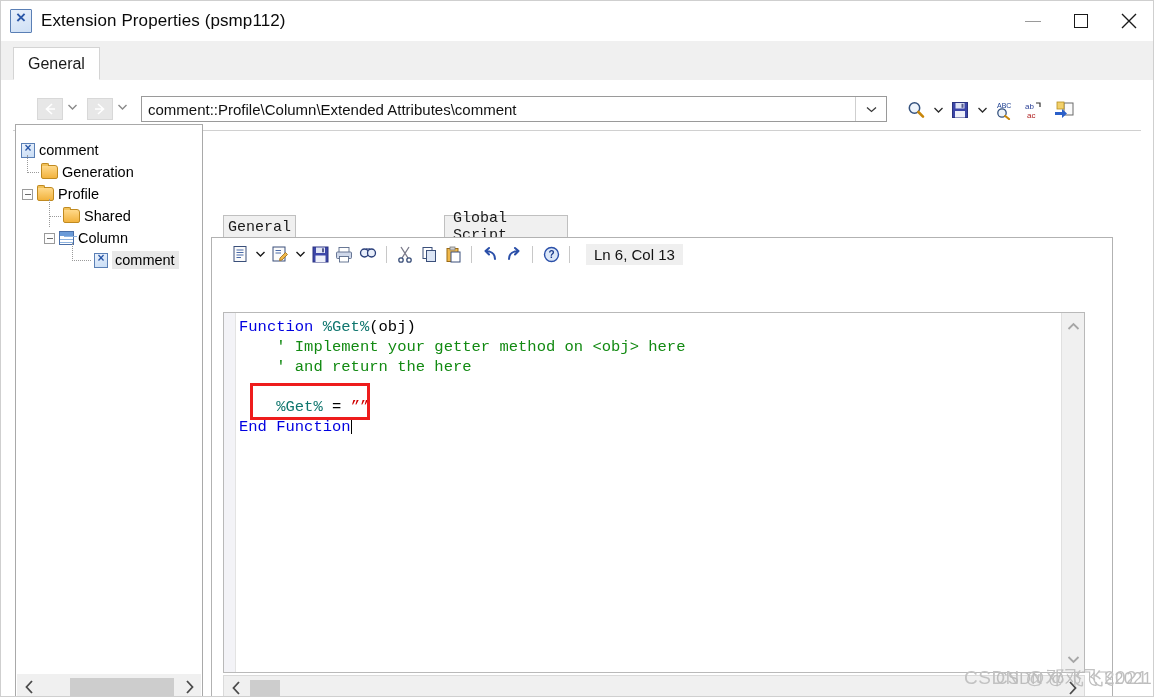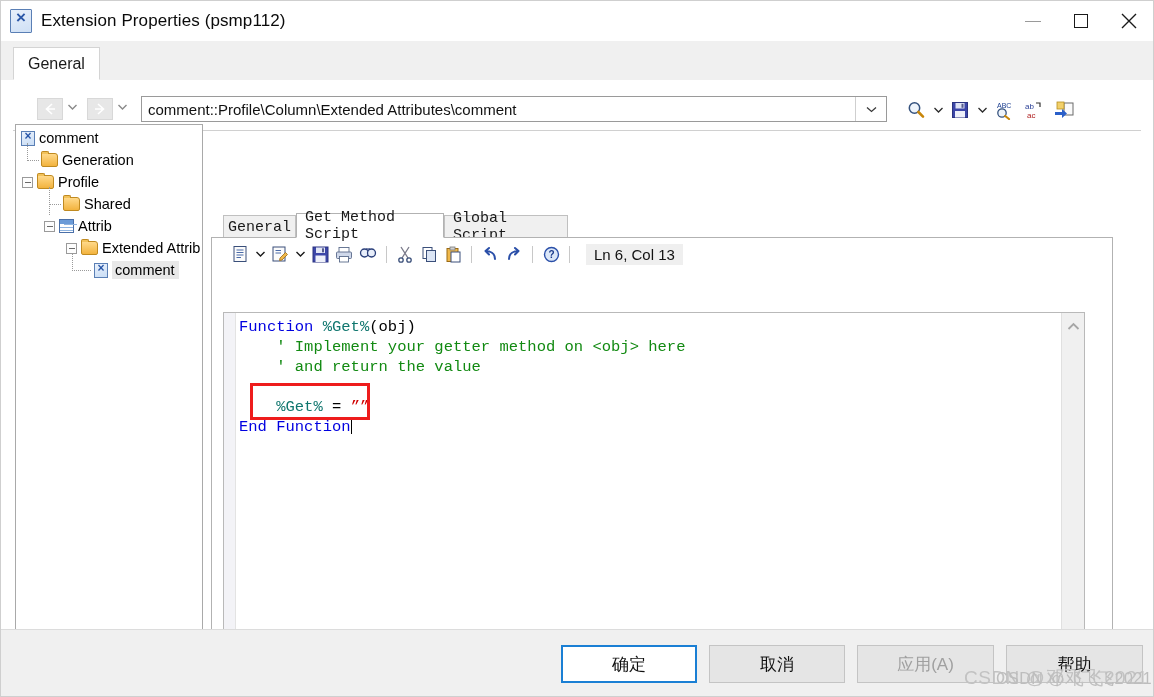--- a/index.html
+++ b/index.html
@@ -163,7 +163,7 @@
     overflow: hidden;
   }
   .tree {
-    position: absolute; left: 0; top: 2px;
+    position: absolute; left: 0; top: 14px;
     width: 186px;
     font-size: 14.5px;
     color: #000;

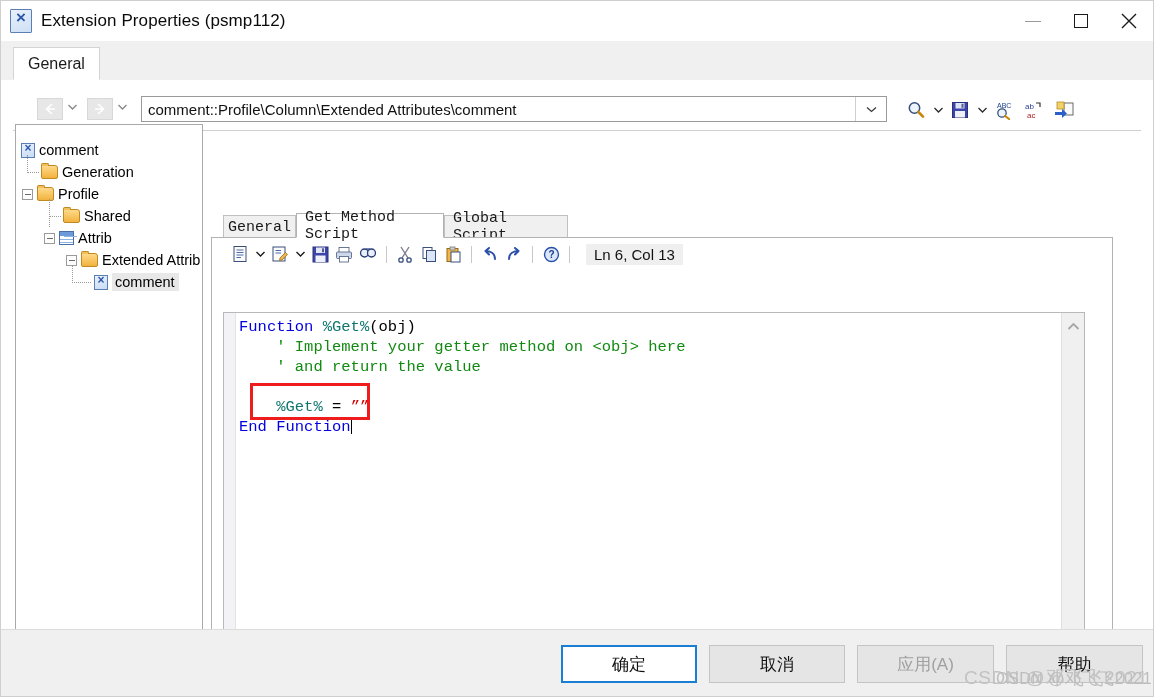--- a/index.html
+++ b/index.html
@@ -621,7 +621,6 @@
 
       <div class="inner-tabstrip">
         <div class="itab" style="left:12px; width:73px;">General</div>
-        <div class="itab active" style="left:85px; width:148px;">Get Method Script</div>
         <div class="itab" style="left:233px; width:124px;">Global Script</div>
       </div>
 

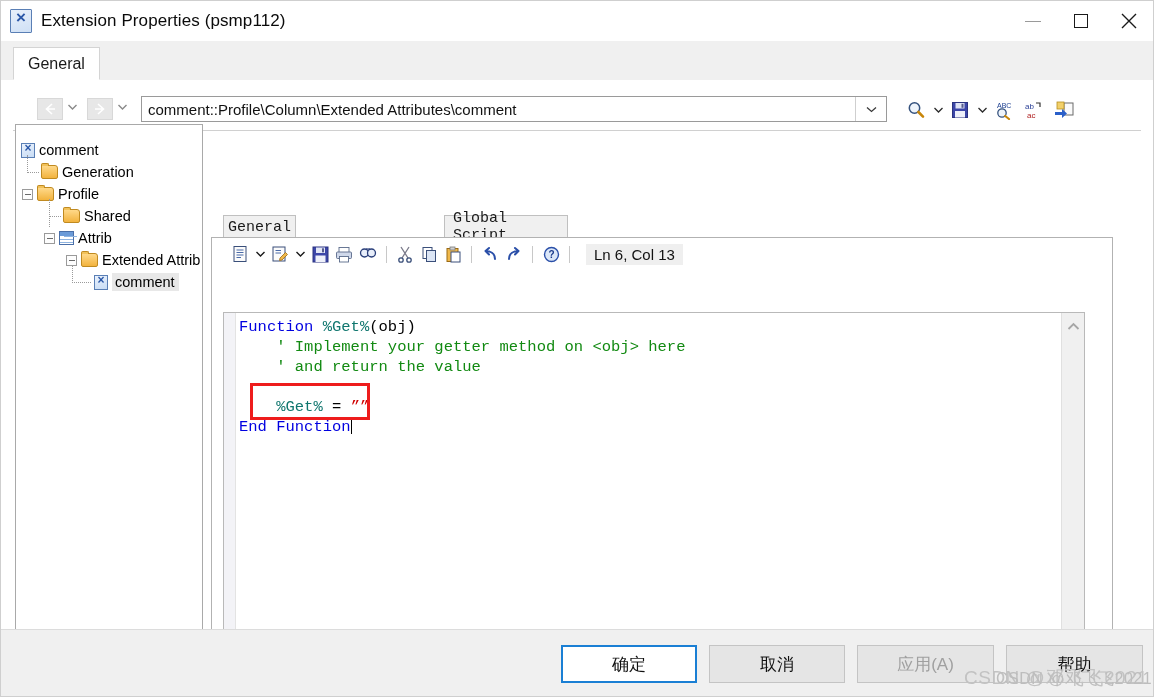--- a/index.html
+++ b/index.html
@@ -586,7 +586,7 @@
           <div class="dotline" style="left:33px; top:-11px; height:11px;"></div>
           <div class="expander"></div>
           <div class="ico-table" style="margin-left:4px;"></div>
-          <span class="lbl">Attrib</span>
+          <span class="lbl">Column</span>
         </div>
 
         <div class="tnode" style="padding-left:50px;">

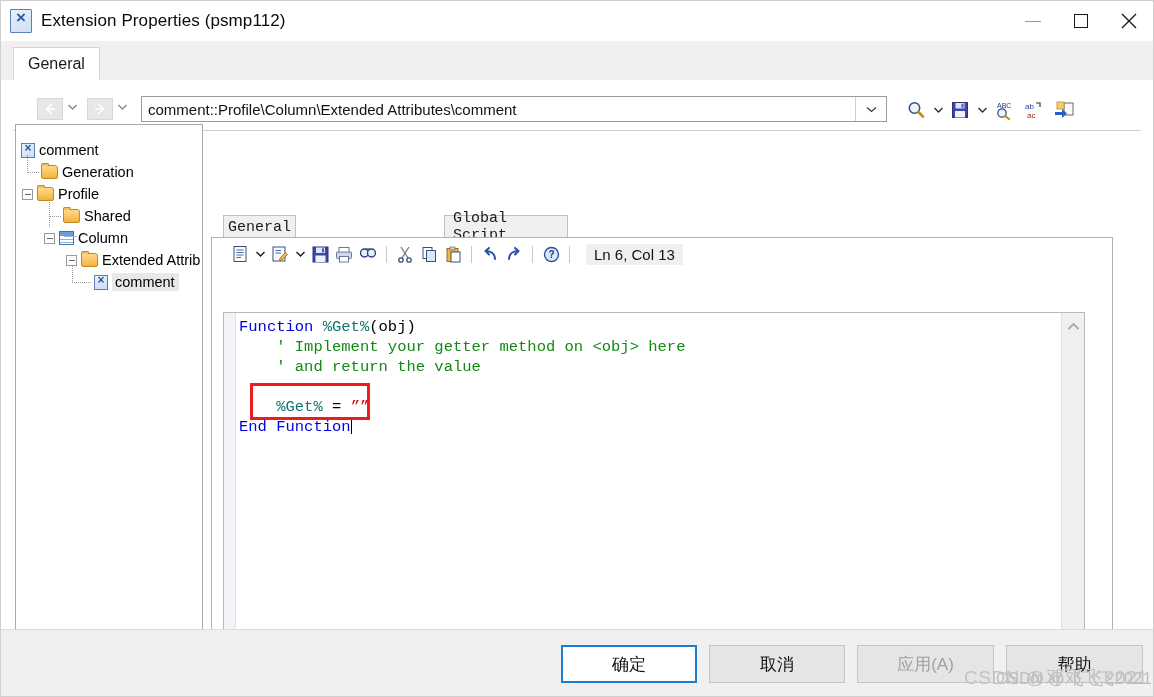--- a/index.html
+++ b/index.html
@@ -589,11 +589,6 @@
           <span class="lbl">Column</span>
         </div>
 
-        <div class="tnode" style="padding-left:50px;">
-          <div class="expander"></div>
-          <div class="ico-folder" style="margin-left:4px;"></div>
-          <span class="lbl">Extended Attrib</span>
-        </div>
 
         <div class="tnode" style="padding-left:78px;">
           <div class="dotelbow" style="left:56px; top:-6px; width:18px; height:17px;"></div>

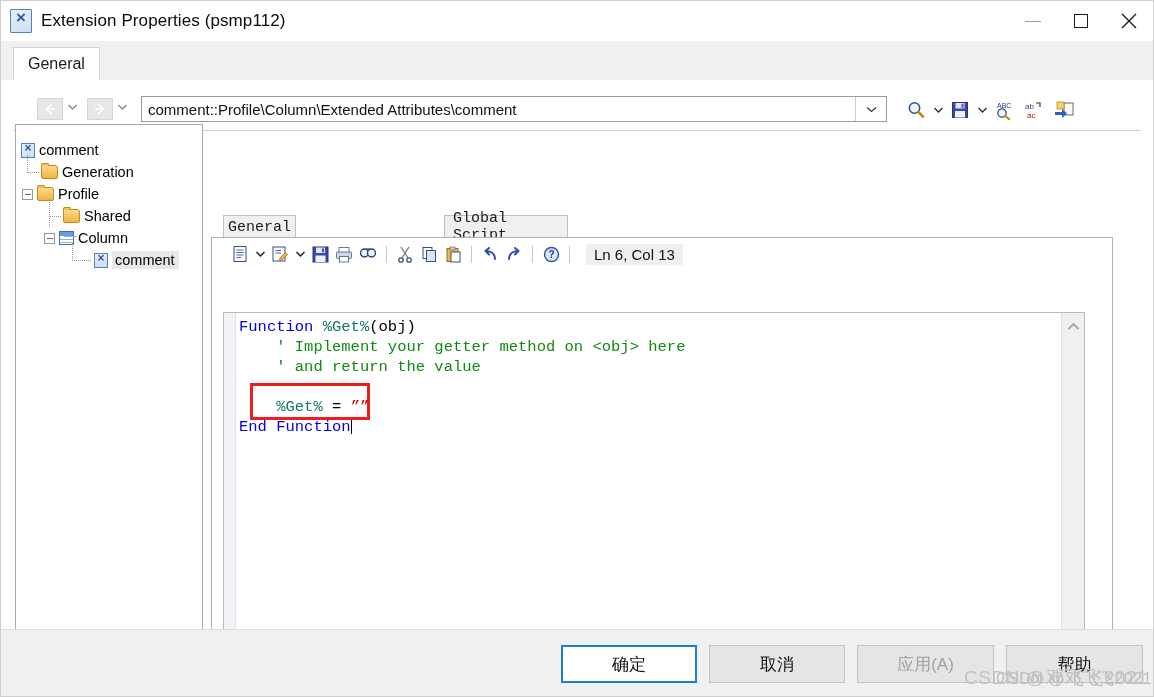--- a/index.html
+++ b/index.html
@@ -715,7 +715,7 @@
 
           <div class="code"><span class="c-kw">Function </span><span class="c-id">%Get%</span><span class="c-pl">(obj)</span>
 <span class="c-cm">    ' Implement your getter method on &lt;obj&gt; here</span>
-<span class="c-cm">    ' and return the value</span>
+<span class="c-cm">    ' and return the here</span>
 <span class="c-pl"></span>
 <span class="c-pl">    </span><span class="c-id">%Get%</span><span class="c-pl"> = </span><span class="c-str">””</span>
 <span class="c-kw">End Function</span><span class="caret-bar"></span></div>

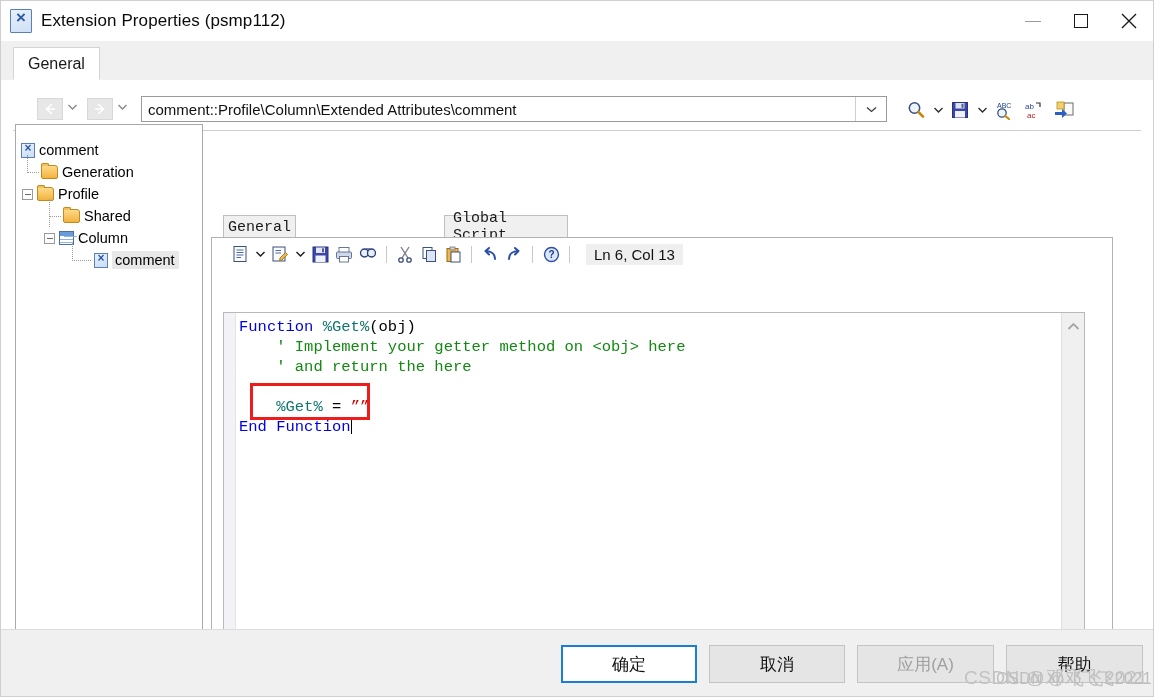--- a/index.html
+++ b/index.html
@@ -754,12 +754,6 @@
     </div>
   </div>
 
-  <div class="btnbar">
-    <div class="dlgbtn primary b-ok">确定</div>
-    <div class="dlgbtn b-cancel">取消</div>
-    <div class="dlgbtn disabled b-apply">应用(A)</div>
-    <div class="dlgbtn b-help">帮助</div>
-  </div>
 
   <div class="watermark">CSDN @邓飞飞2021</div>
   <div class="watermark w2">CSDN @邓飞飞2021</div>

